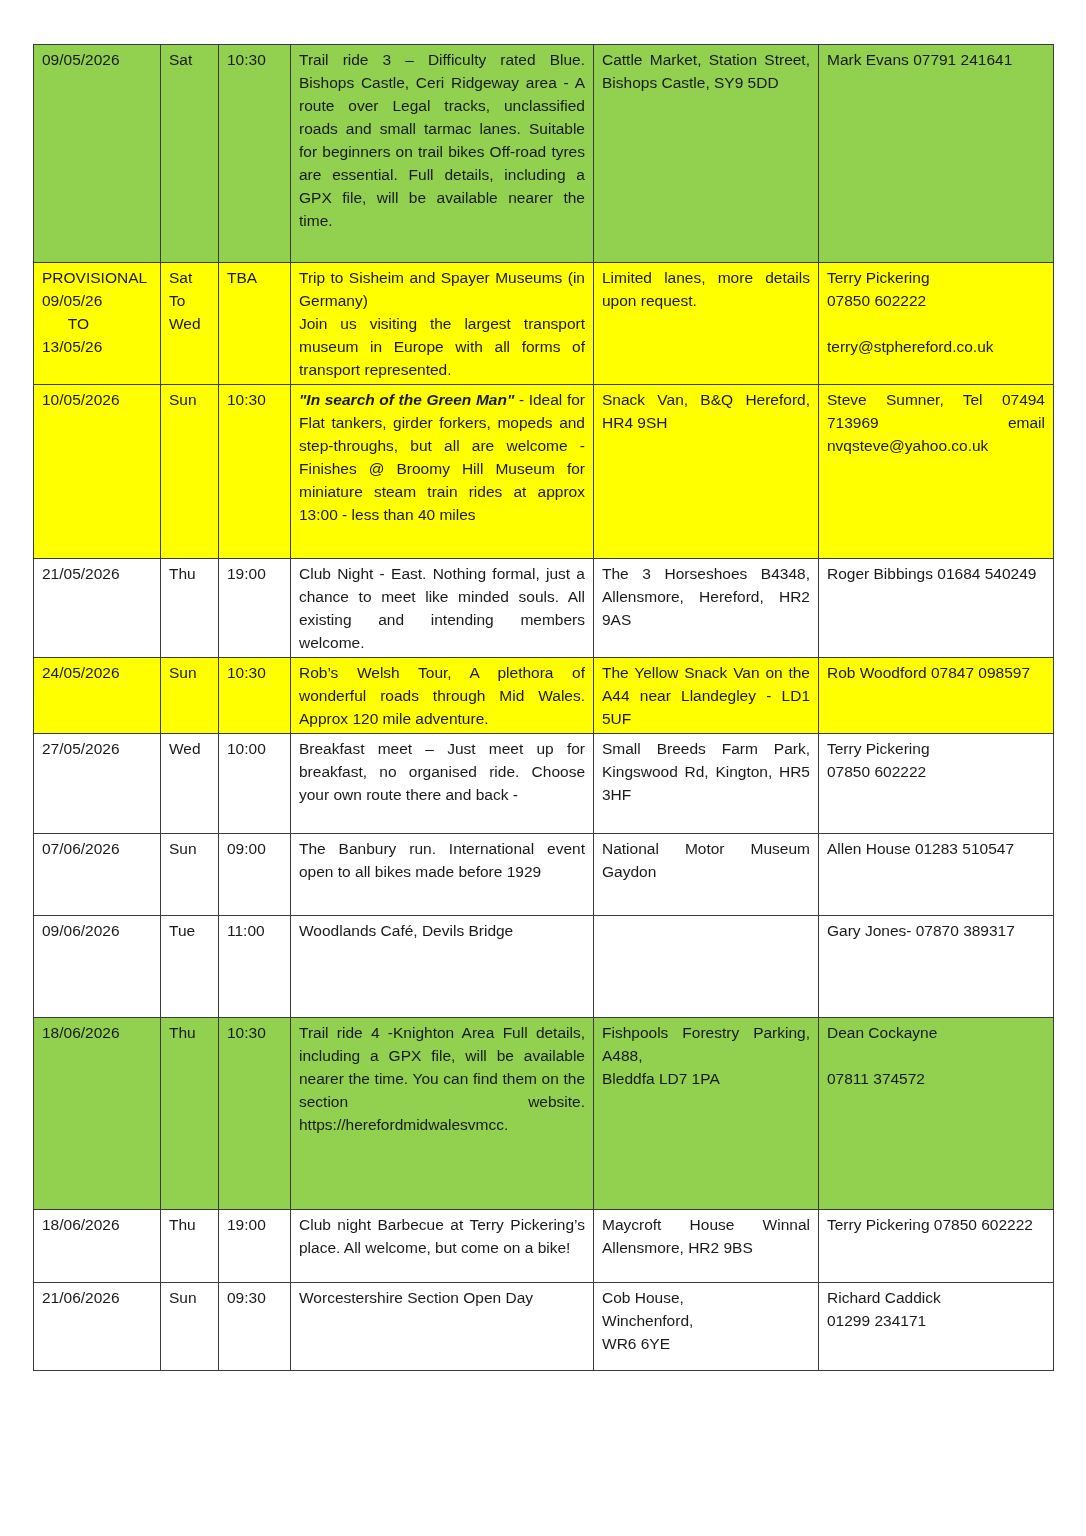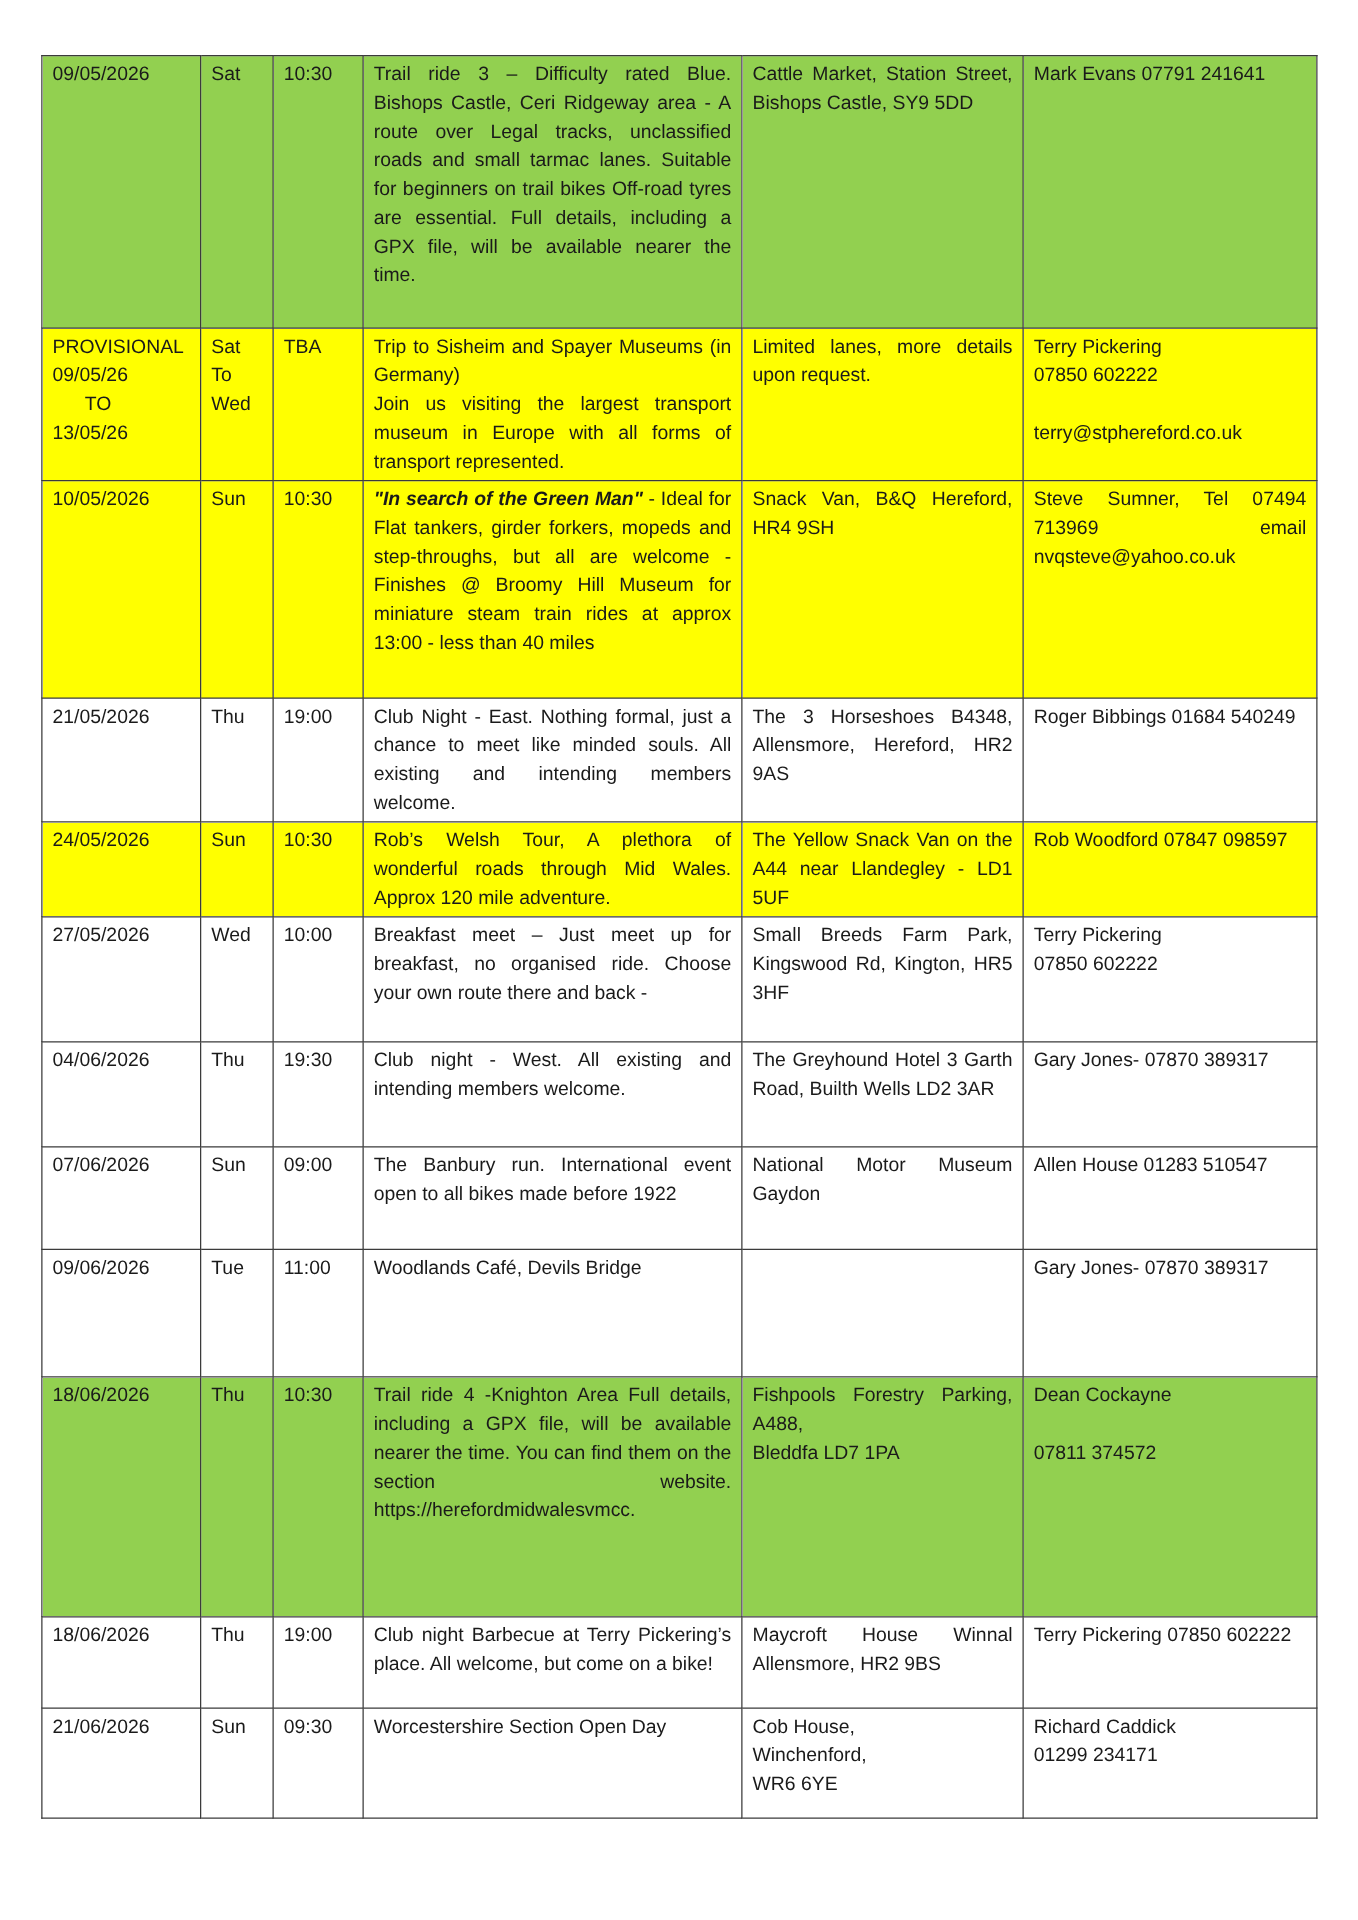--- a/index.html
+++ b/index.html
@@ -111,14 +111,6 @@
       <td class="j">Terry Pickering
 07850 602222</td>
     </tr>
-    <tr style="height:84px">
-      <td class="c-date">04/06/2026</td>
-      <td class="c-day">Thu</td>
-      <td class="c-time">19:30</td>
-      <td class="j"><span>Club night - West. All existing and intending members welcome.</span></td>
-      <td class="j">The Greyhound Hotel 3 Garth Road, Builth Wells LD2 3AR</td>
-      <td class="j">Gary Jones- 07870 389317</td>
-    </tr>
     <tr style="height:82px">
       <td class="c-date">07/06/2026</td>
       <td class="c-day">Sun</td>

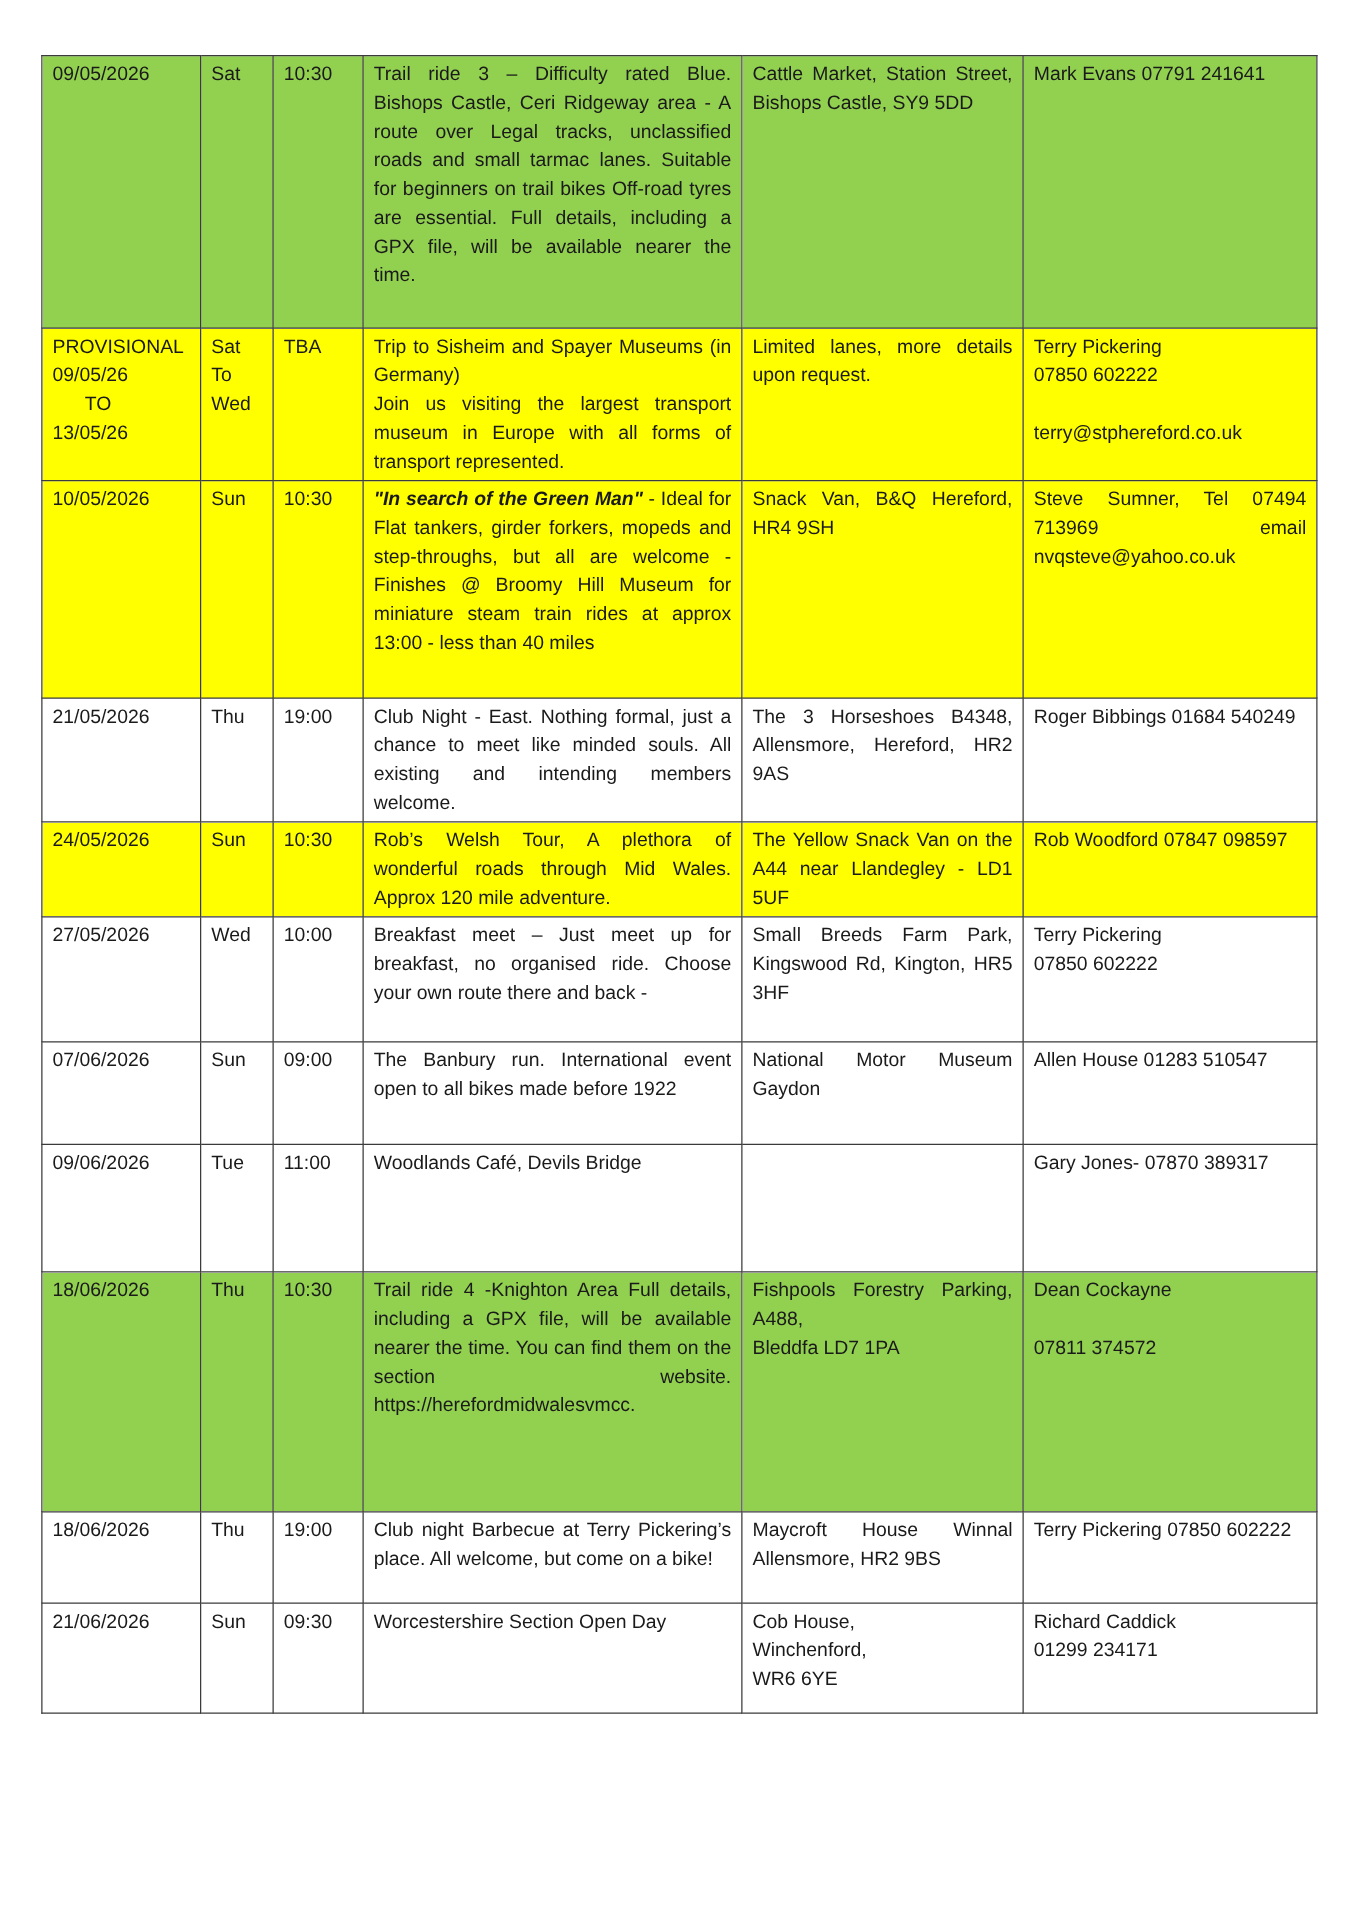--- a/index.html
+++ b/index.html
@@ -115,7 +115,7 @@
       <td class="c-date">07/06/2026</td>
       <td class="c-day">Sun</td>
       <td class="c-time">09:00</td>
-      <td class="j"><span>The Banbury run. International event open to all bikes made before 1922</span></td>
+      <td class="j"><span>The Banbury run. International event open to all bikes made before 1929</span></td>
       <td class="j">National Motor Museum Gaydon</td>
       <td class="j">Allen House 01283 510547</td>
     </tr>

